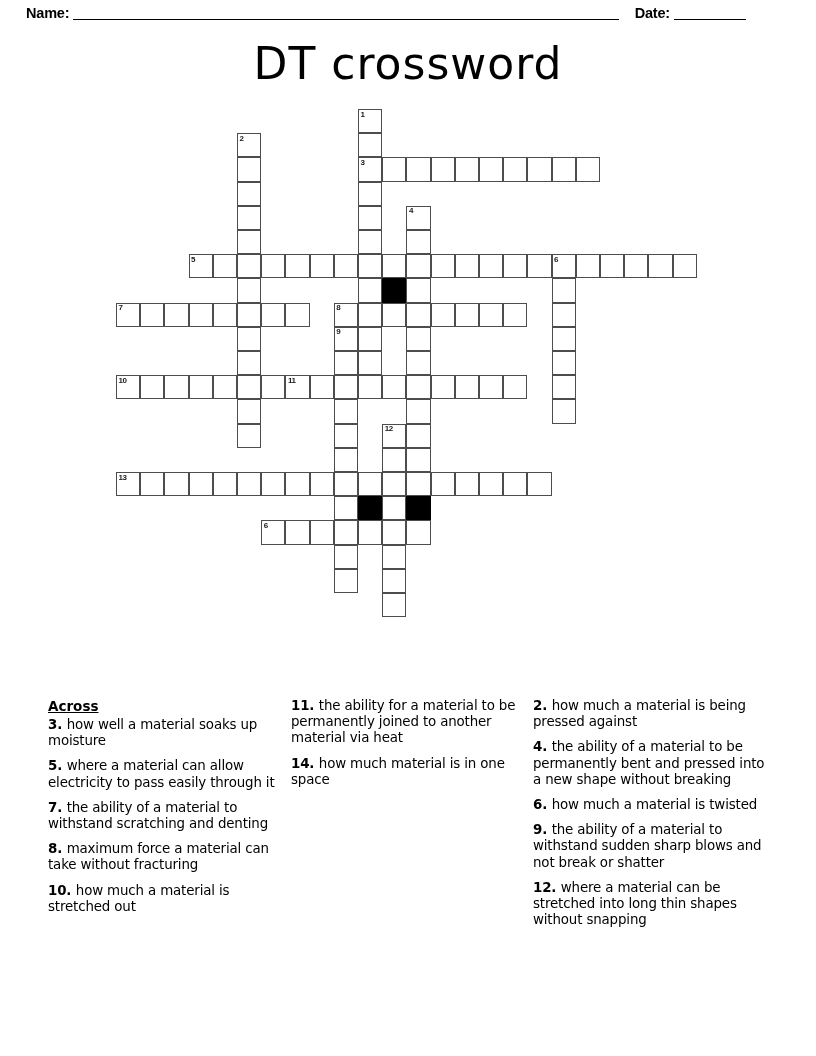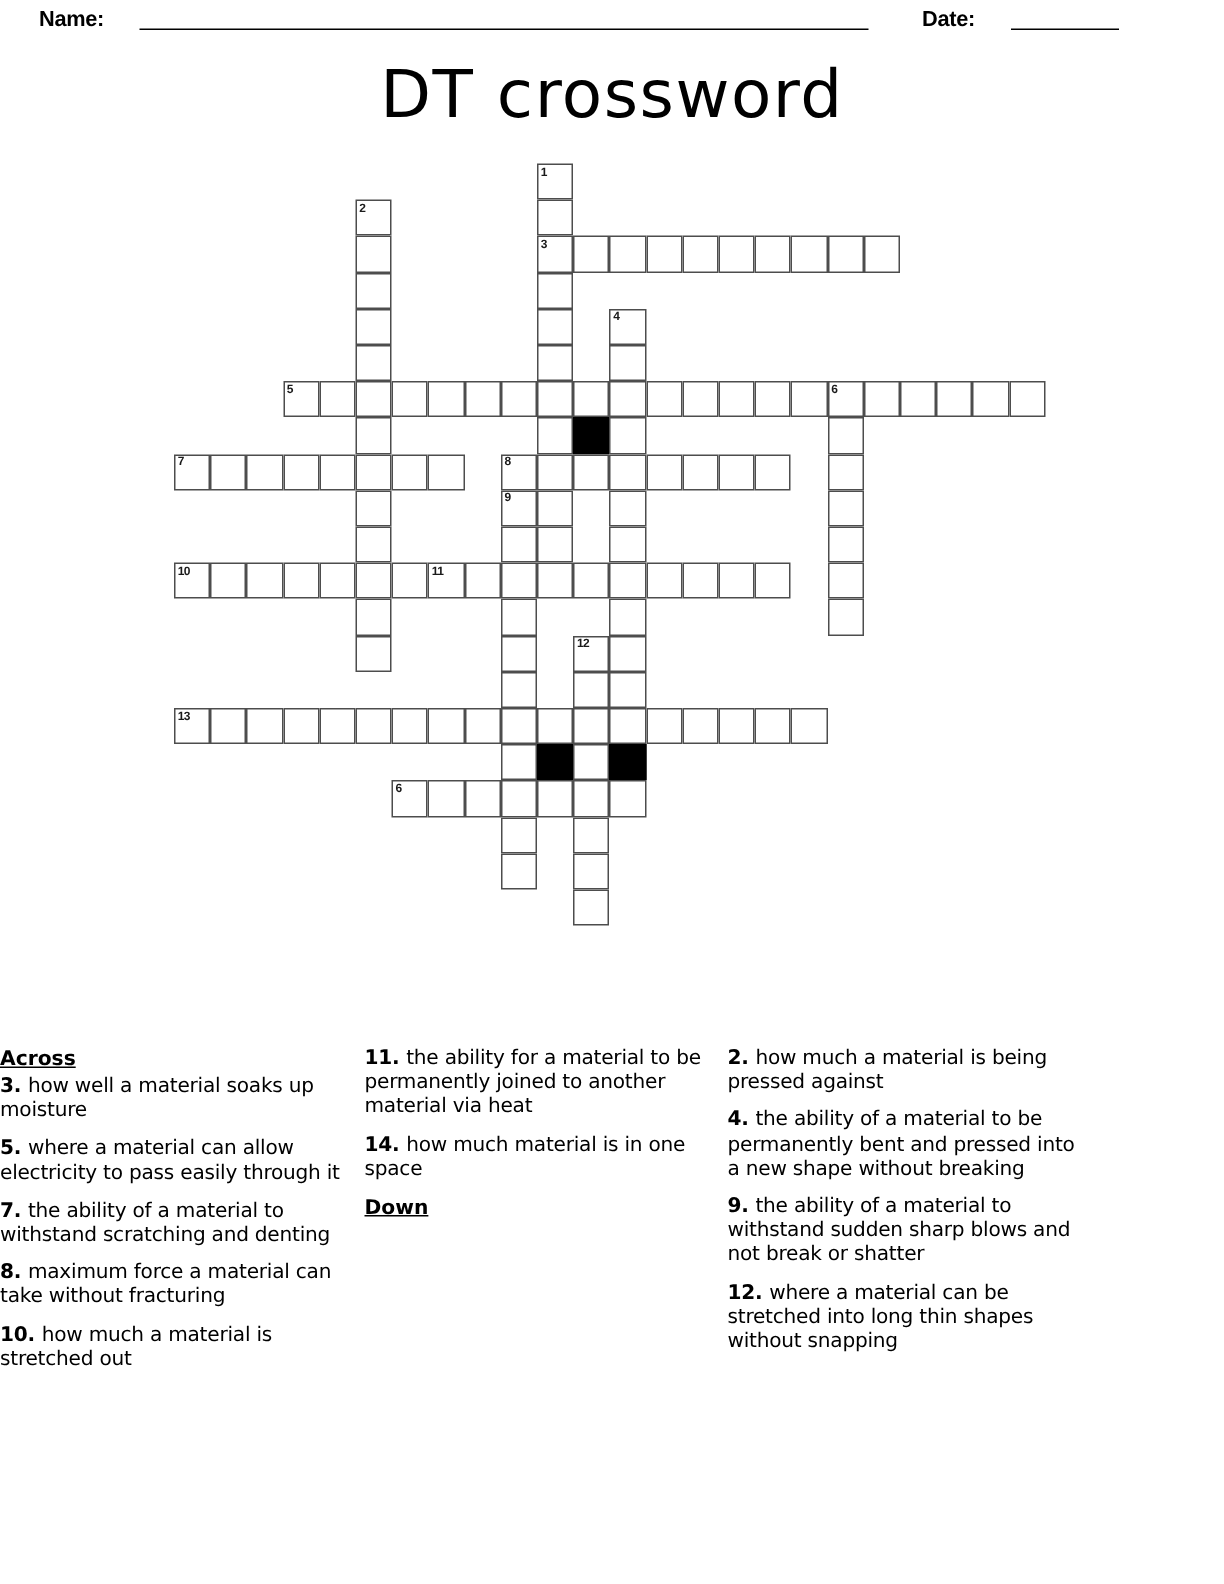--- a/index.html
+++ b/index.html
@@ -21,7 +21,6 @@
     display: flex;
     align-items: flex-start;
     padding: 4px 70px 0 26px;
-    gap: 20px;
   }
   .hdr-label {
     font-family: "Liberation Sans", sans-serif;

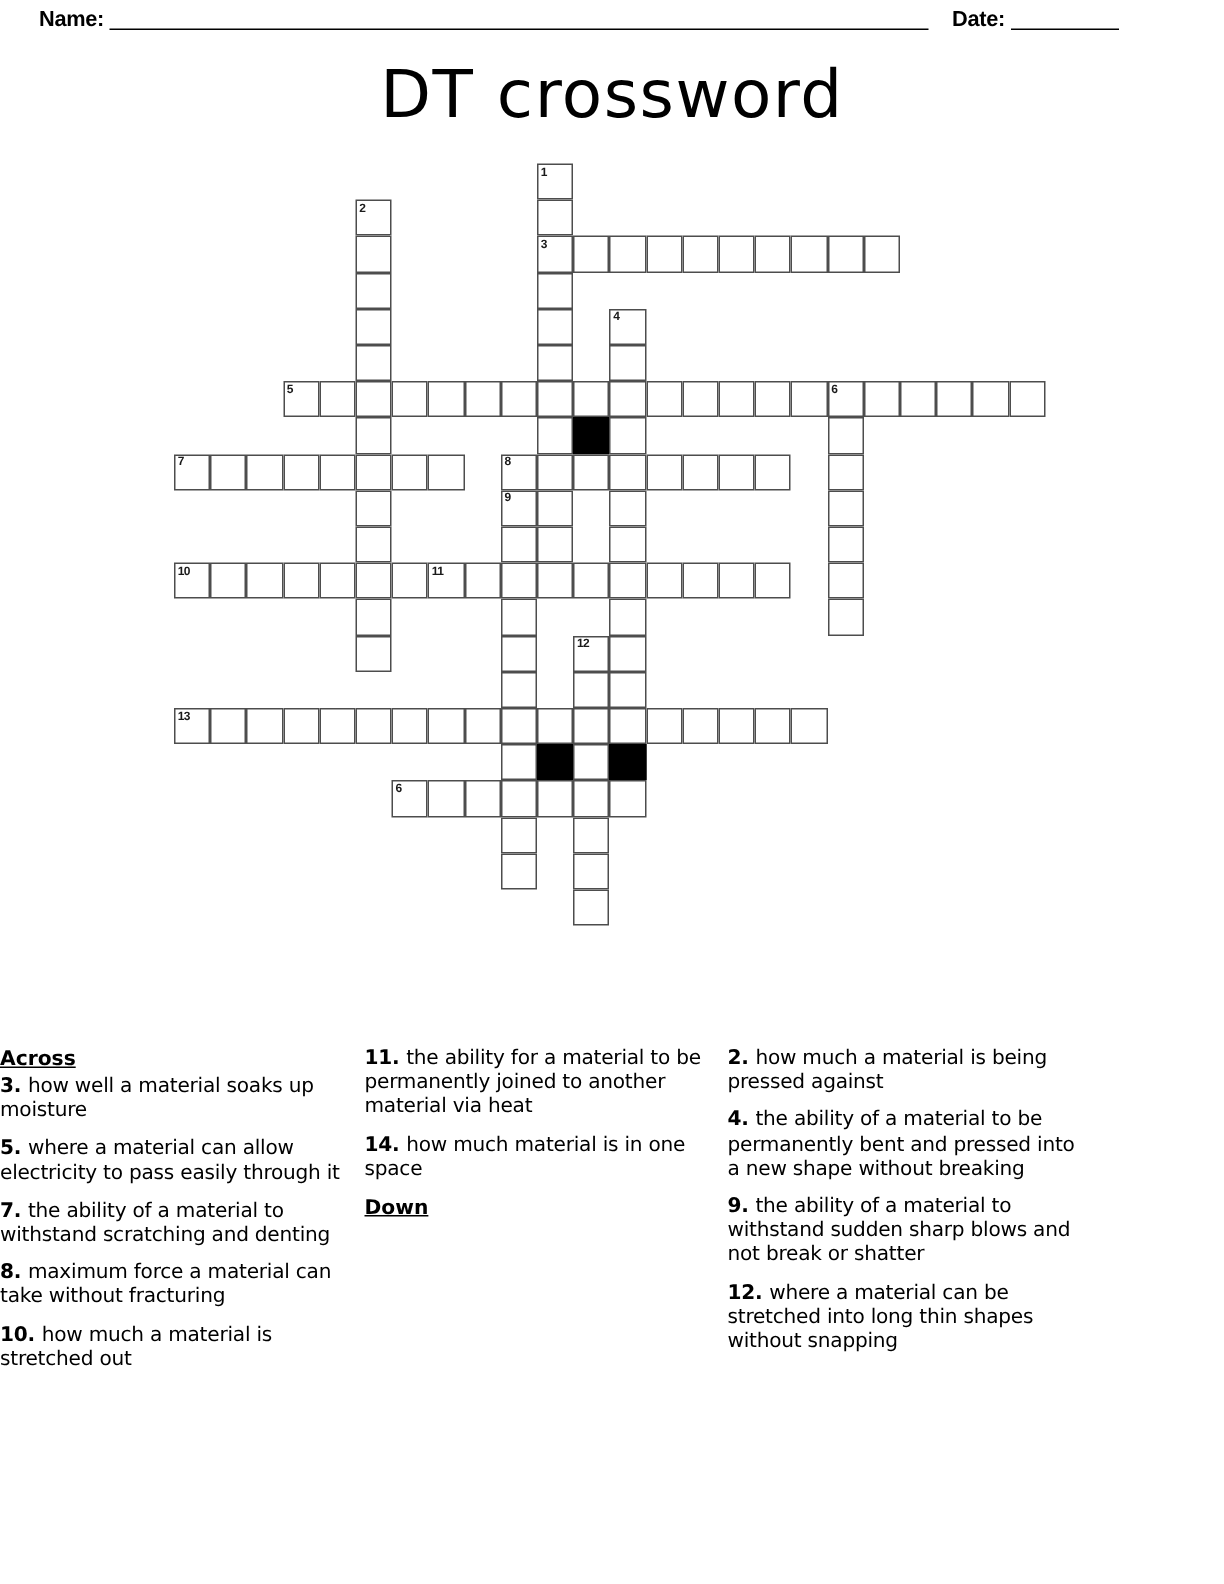--- a/index.html
+++ b/index.html
@@ -91,7 +91,7 @@
   .clue-col {
     padding: 0 8px 0 0;
   }
-  #clue-col-1 { width: 243px; }
+  #clue-col-1 { width: 243px; margin-left: 48px; }
   #clue-col-2 { width: 242px; margin-left: 0px; }
   #clue-col-3 { width: 245px; margin-left: 0px; }
 

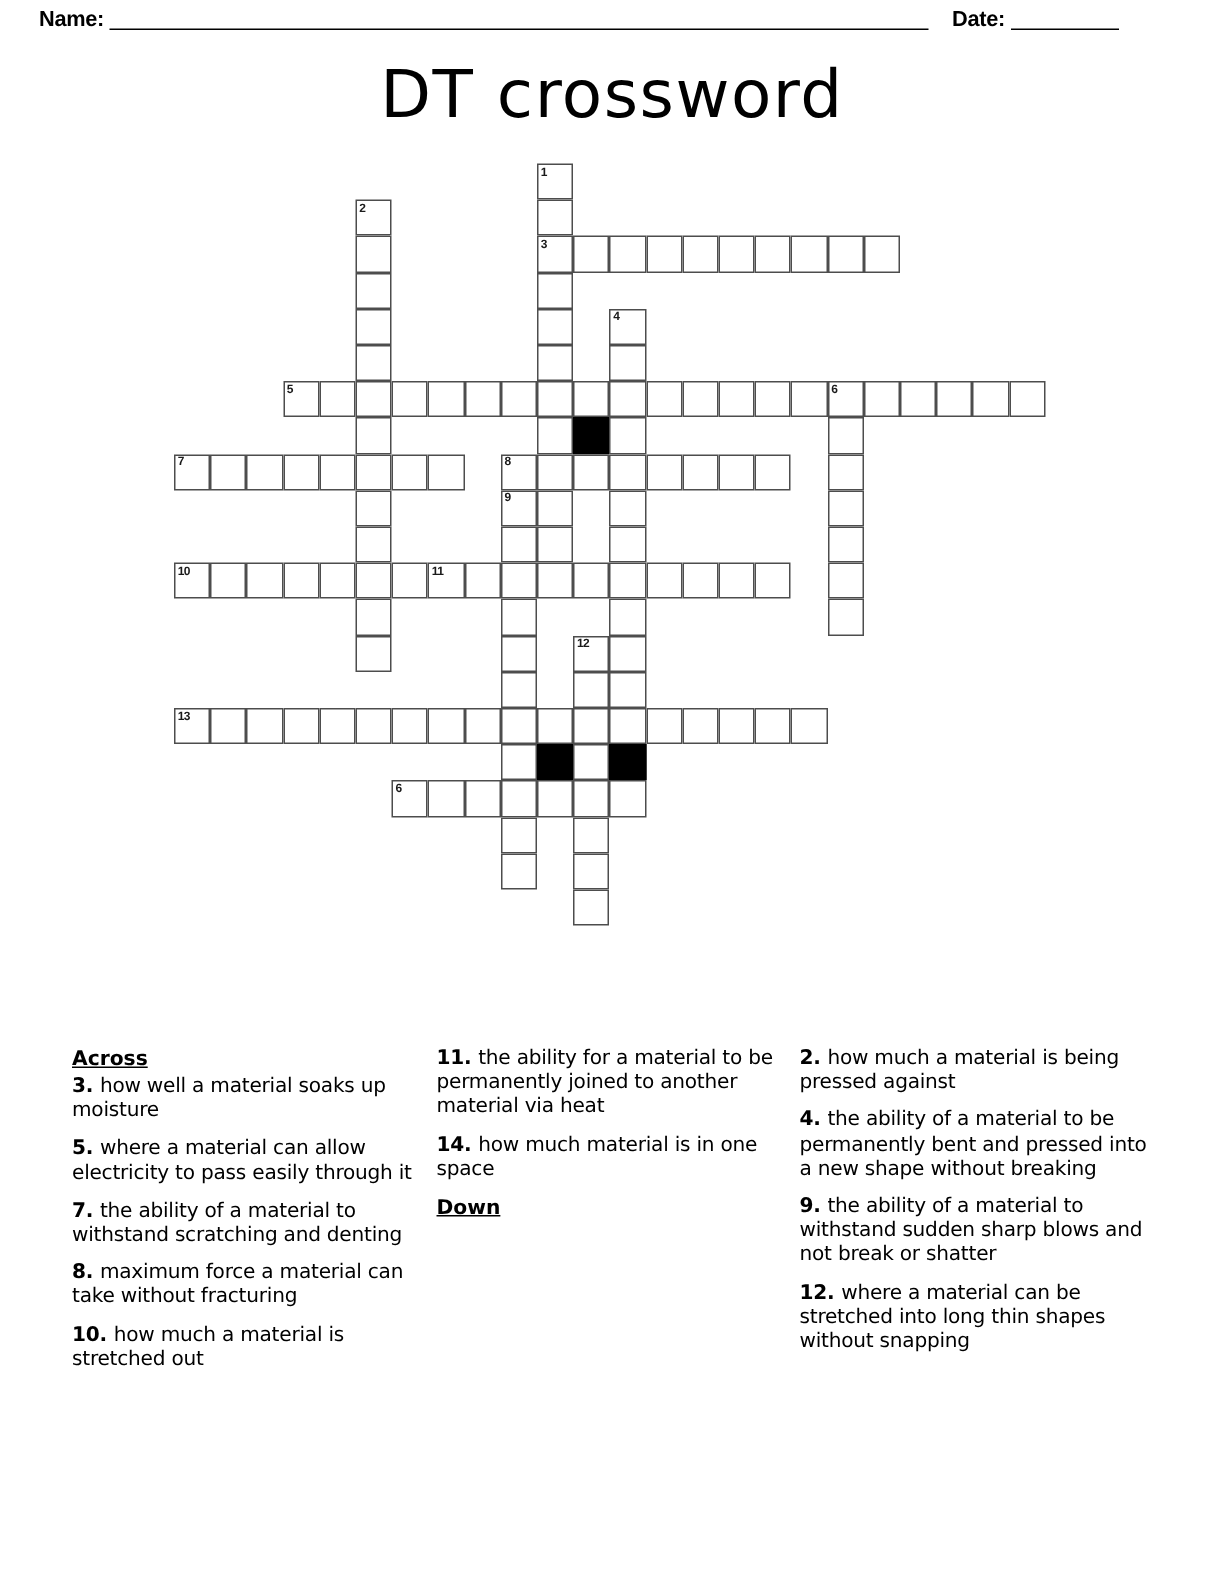--- a/index.html
+++ b/index.html
@@ -307,7 +307,6 @@
   <div class="clue-col" id="clue-col-2">
       <p class="clue"><span class="cno">11. </span><span>the ability for a material to be permanently joined to another material via heat</span></p>
       <p class="clue"><span class="cno">14. </span><span>how much material is in one space</span></p>
-      <div class="clue-heading">Down</div>
     </div>
   <div class="clue-col" id="clue-col-3">
       <p class="clue"><span class="cno">2. </span><span>how much a material is being pressed against</span></p>

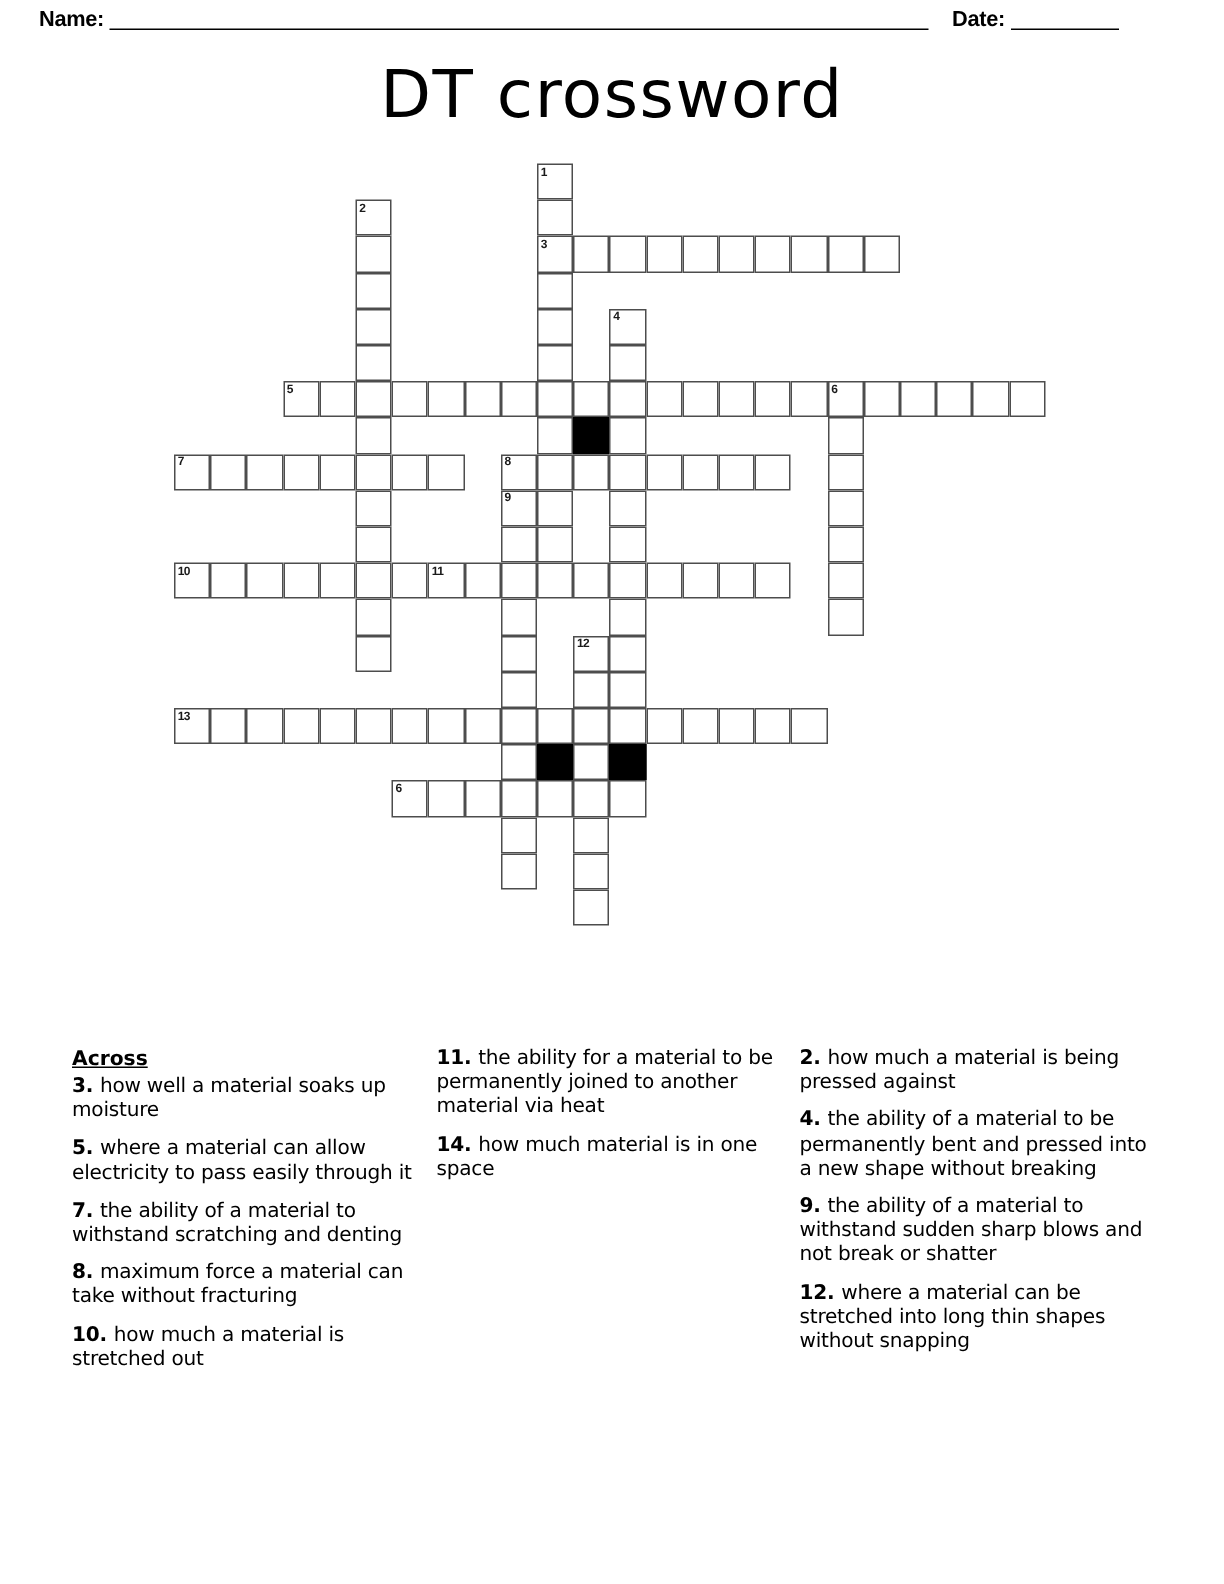--- a/index.html
+++ b/index.html
@@ -311,6 +311,7 @@
   <div class="clue-col" id="clue-col-3">
       <p class="clue"><span class="cno">2. </span><span>how much a material is being pressed against</span></p>
       <p class="clue"><span class="cno">4. </span><span>the ability of a material to be permanently bent and pressed into a new shape without breaking</span></p>
+      <p class="clue"><span class="cno">6. </span><span>how much a material is twisted</span></p>
       <p class="clue"><span class="cno">9. </span><span>the ability of a material to withstand sudden sharp blows and not break or shatter</span></p>
       <p class="clue"><span class="cno">12. </span><span>where a material can be stretched into long thin shapes without snapping</span></p>
     </div>

